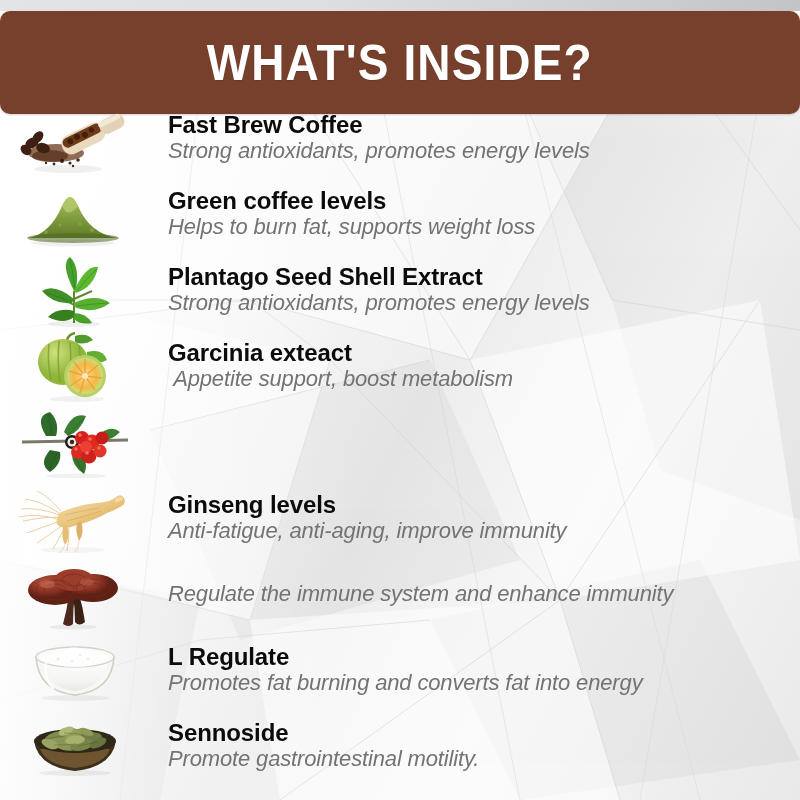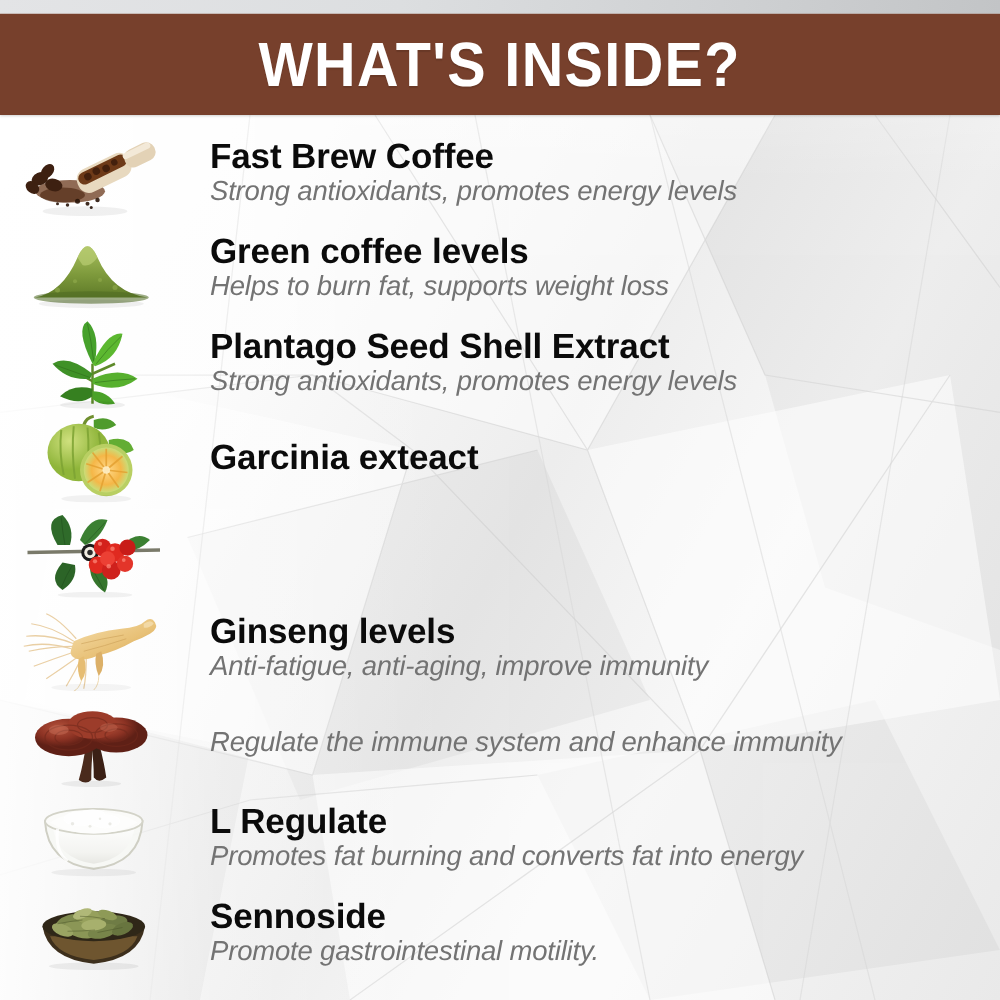--- a/index.html
+++ b/index.html
@@ -41,12 +41,13 @@
   }
   .header-band {
     position: absolute;
-    left: 0; top: 11px; width: 800px; height: 81px;
+    left: 0; top: 11px; width: 800px; height: 103px;
     background: #77402c;
     display: flex;
     align-items: center;
     justify-content: center;
     box-shadow: 0 1px 2px rgba(0,0,0,.18);
+    border-radius: 10px;
   }
   .header-title {
     color: #ffffff;

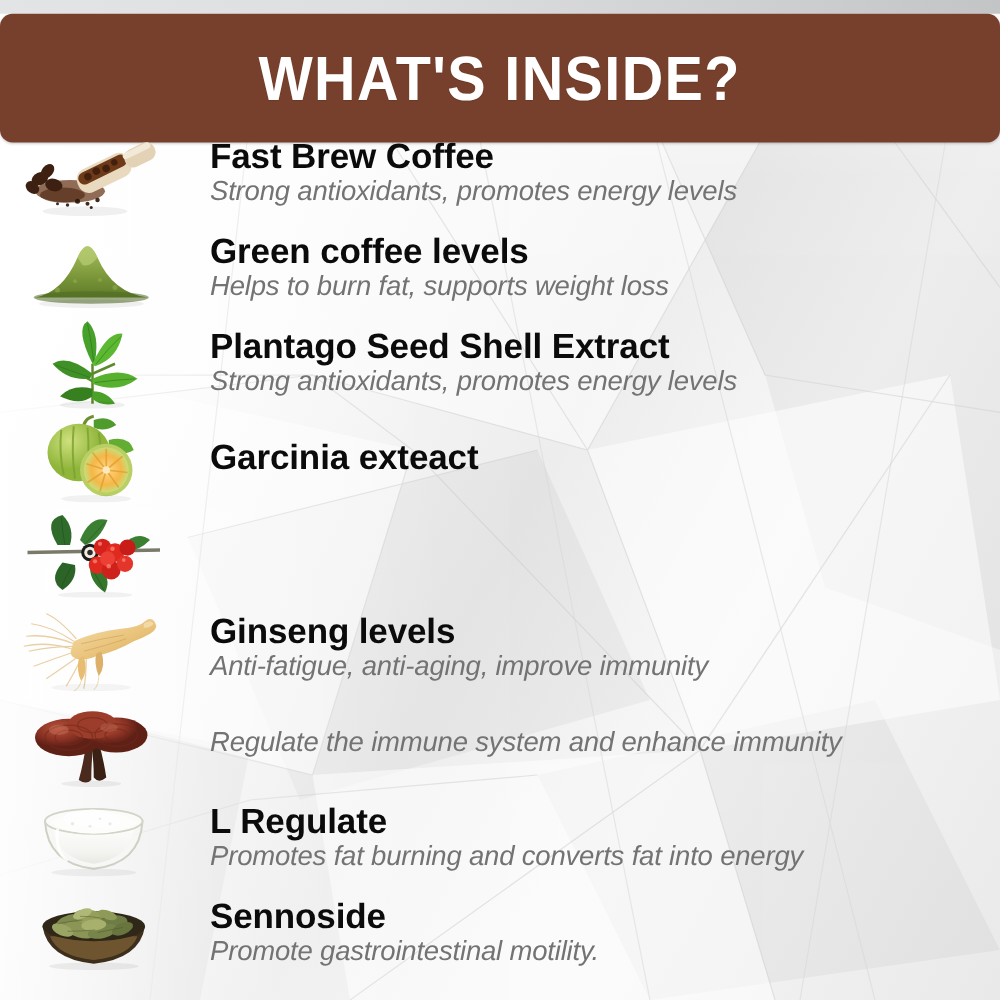--- a/index.html
+++ b/index.html
@@ -88,7 +88,7 @@
     min-width: 0;
   }
   .item-title {
-    font-size: 28px;
+    font-size: 24px;
     font-weight: bold;
     color: #0b0b0b;
     line-height: 1.08;

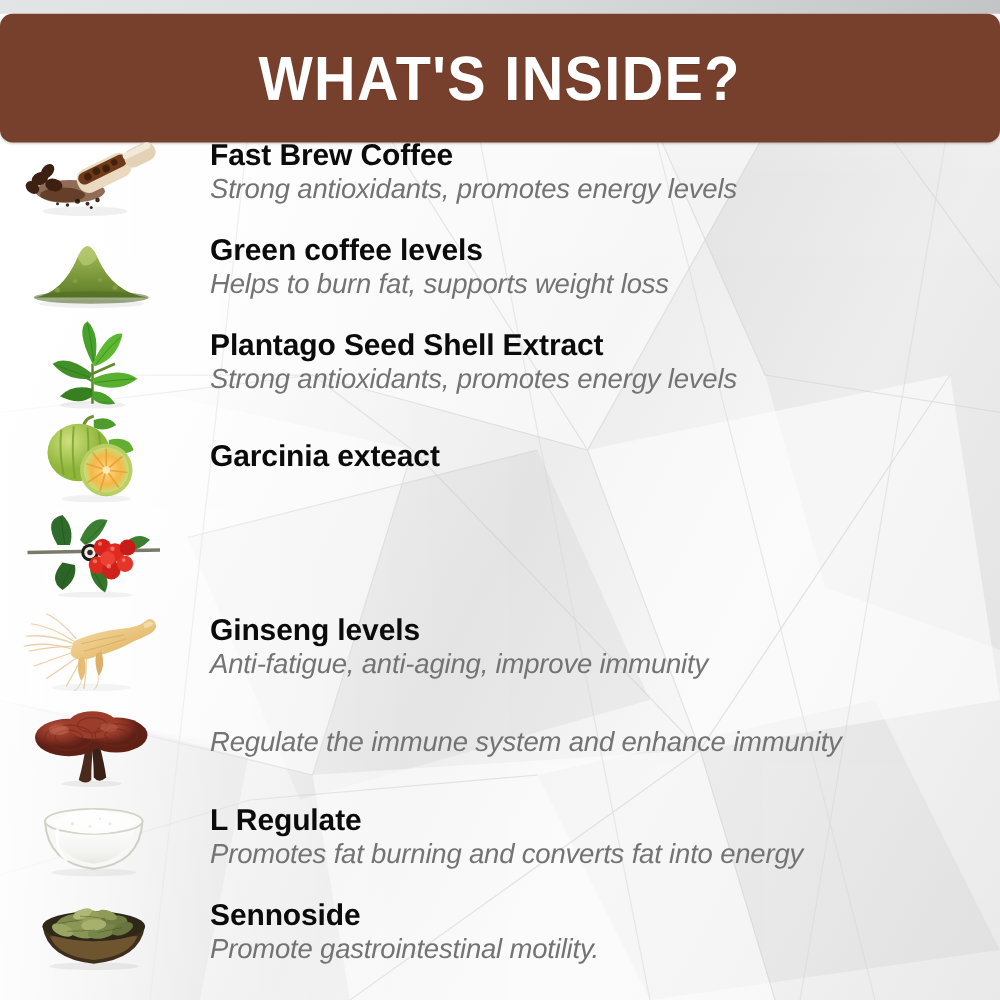--- a/index.html
+++ b/index.html
@@ -303,6 +303,7 @@
       </div>
       <div class="text-cell">
         <div class="item-title">Garcinia exteact</div>
+        <div class="item-desc"> Appetite support, boost metabolism</div>
       </div>
     </div>
 

